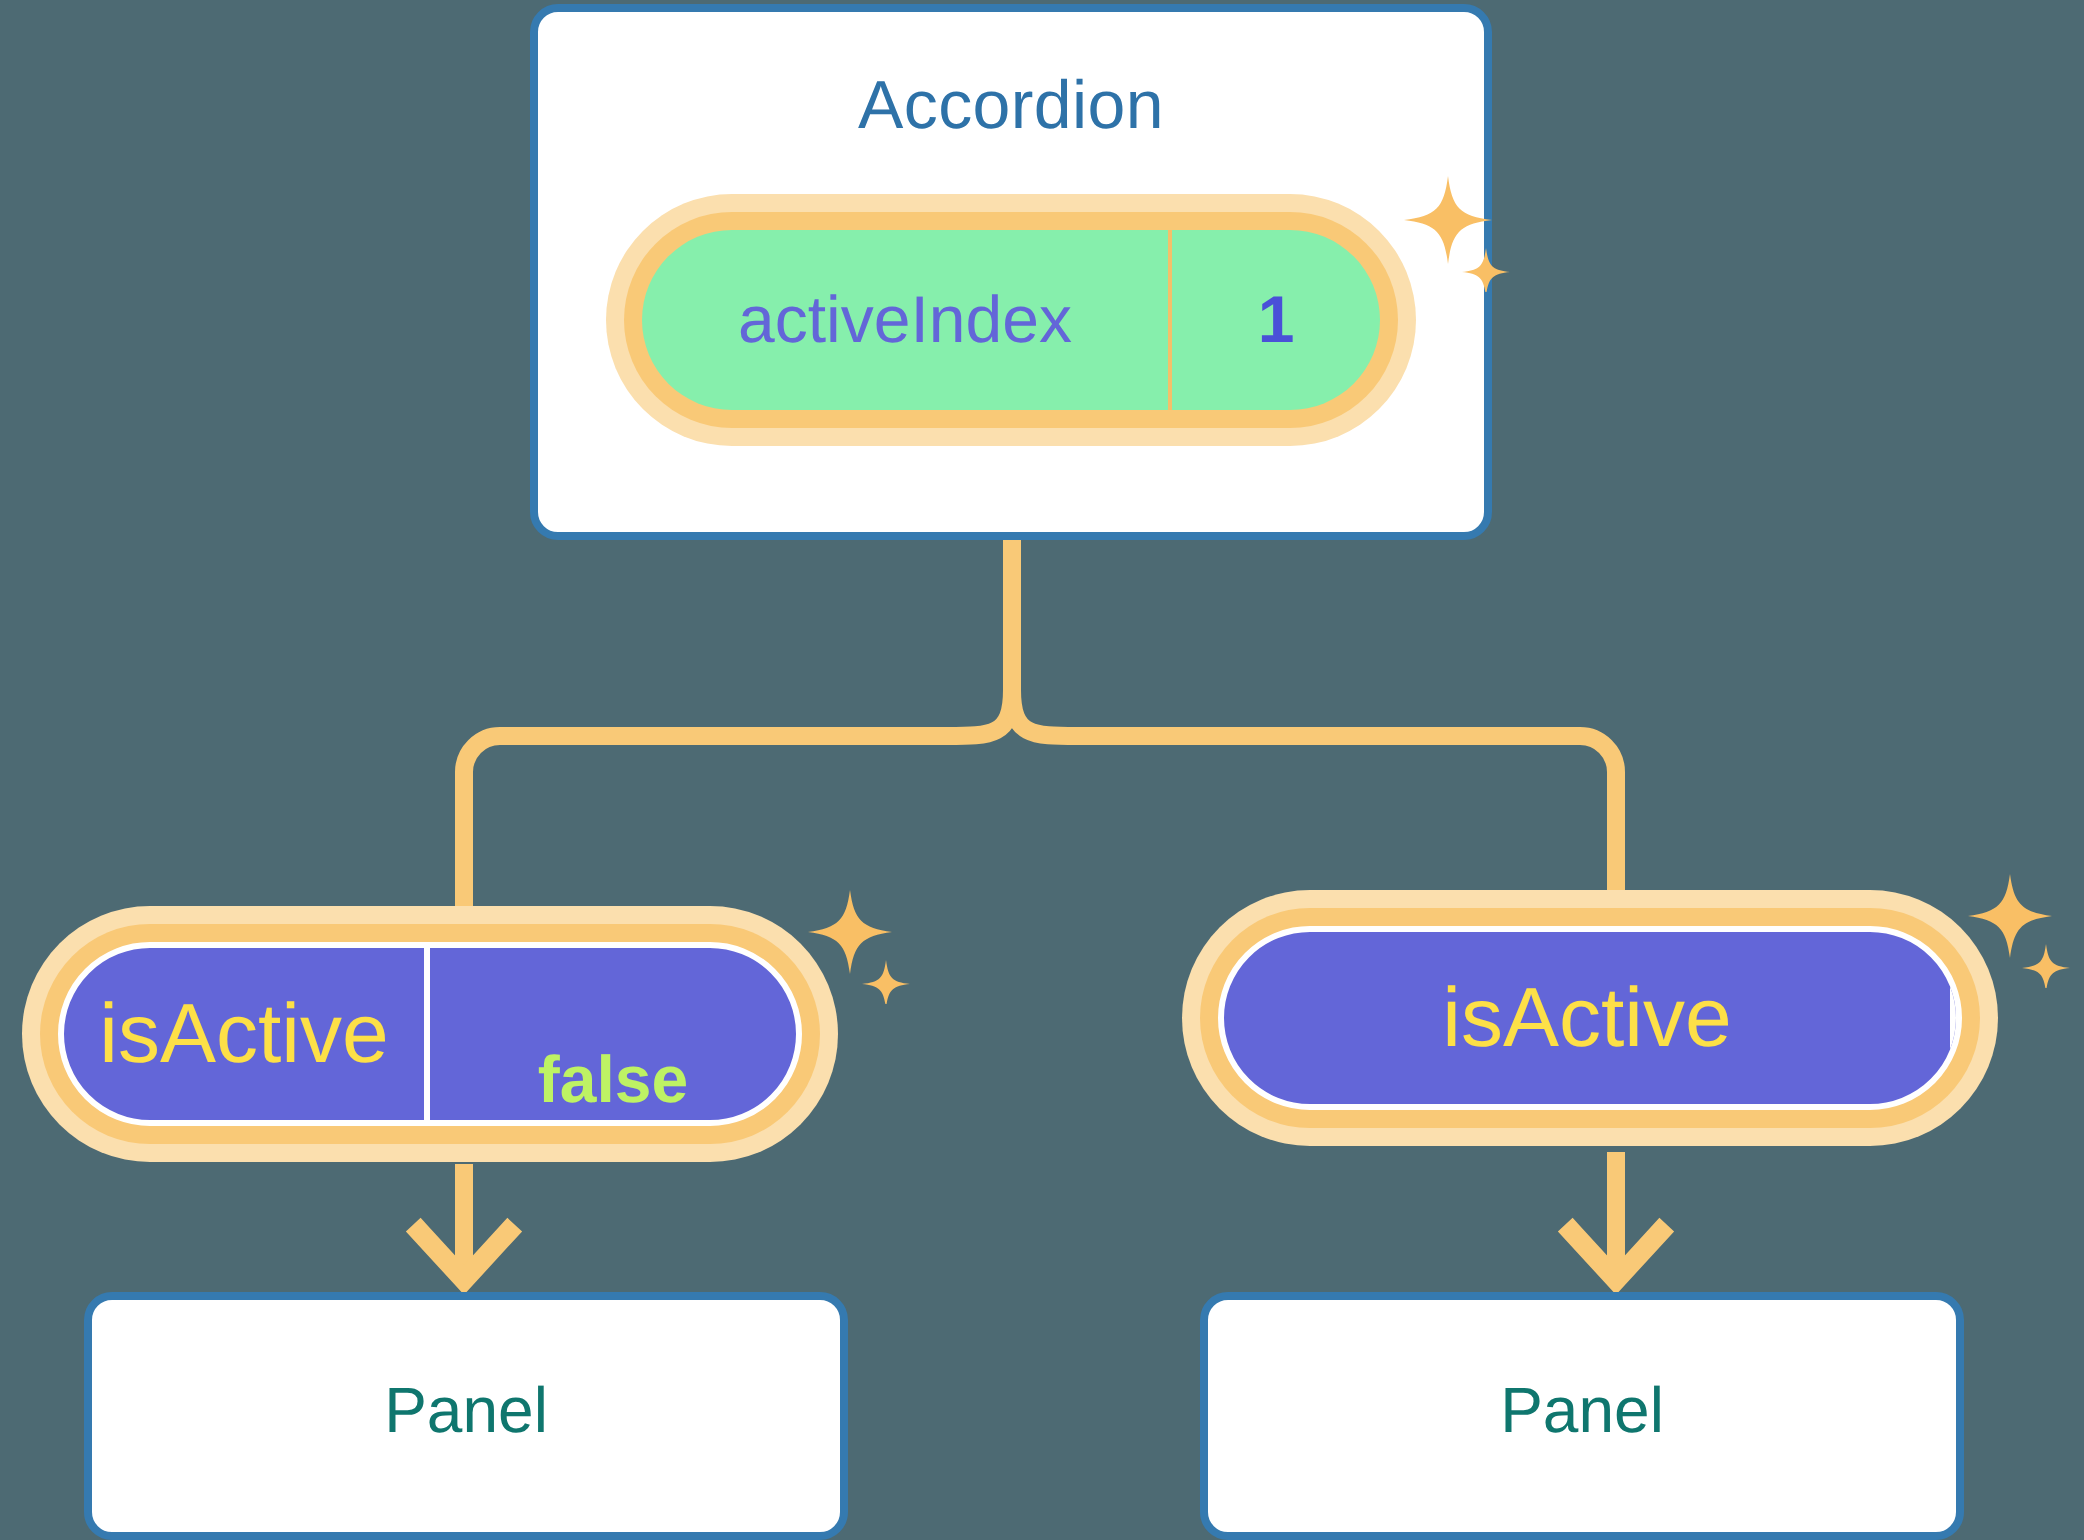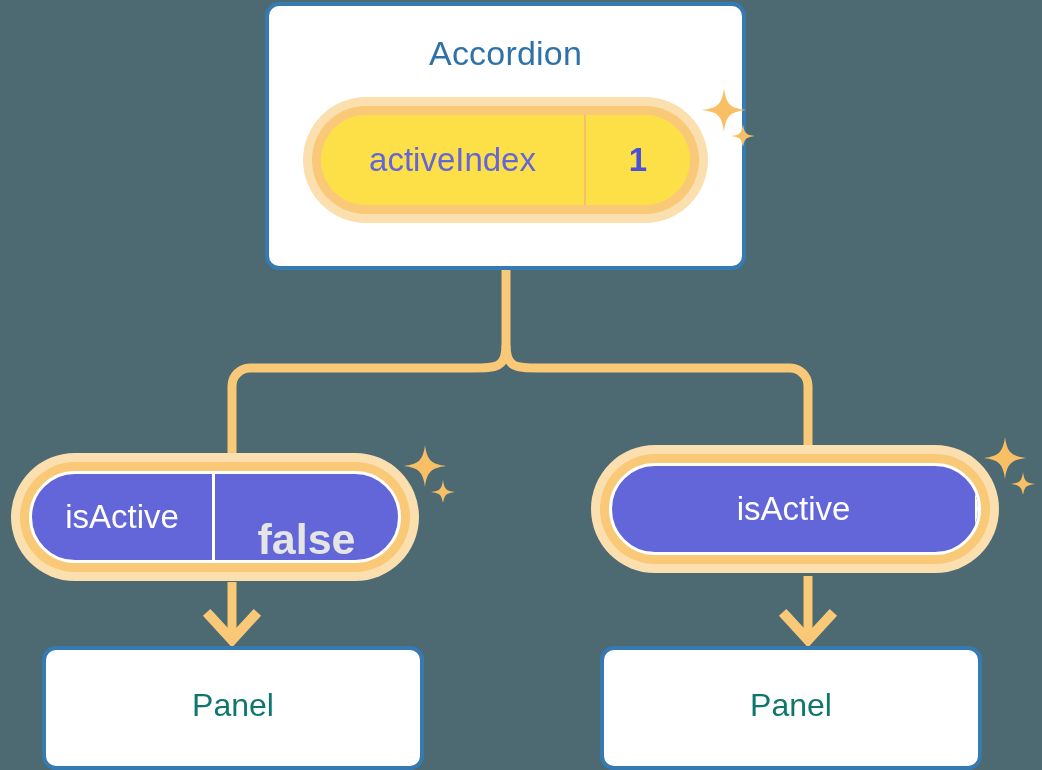--- a/index.html
+++ b/index.html
@@ -105,7 +105,7 @@
     width: 387px;
     height: 108px;
   }
-  #pill-root .pill-inner { background: #fde047; }
+  #pill-root .pill-inner { background: #86efac; }
   #pill-root .pill-key {
     flex: 0 0 265px;
     color: #6366d8;

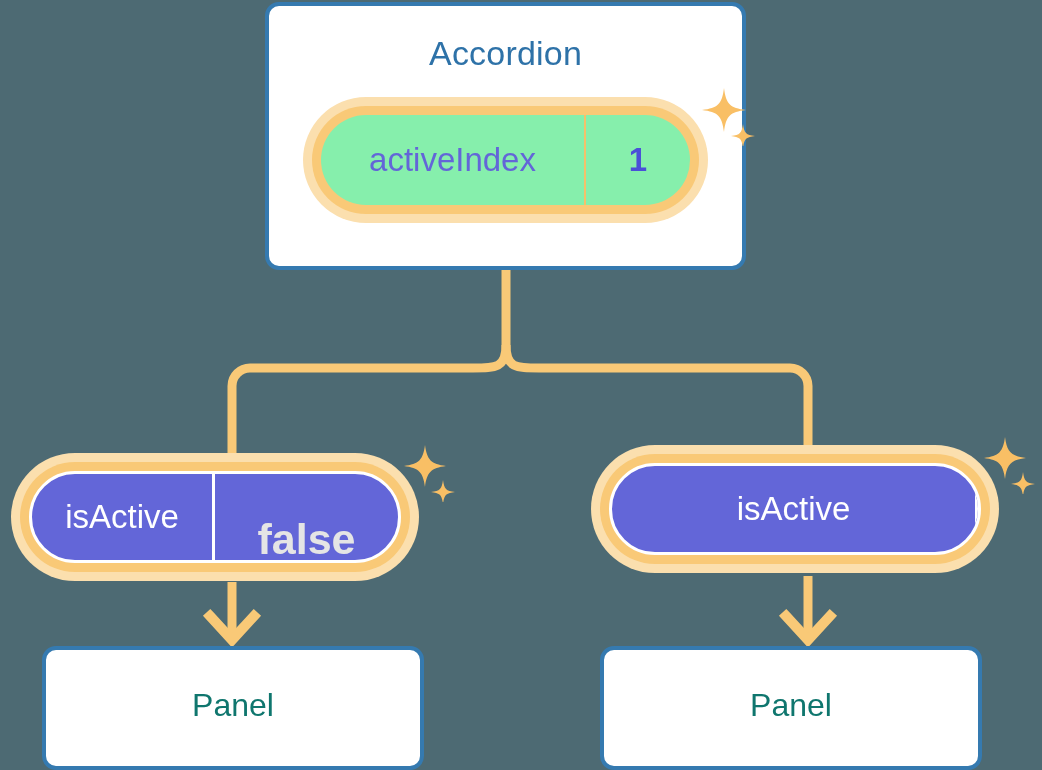--- a/index.html
+++ b/index.html
@@ -130,8 +130,8 @@
   }
   .pill-purple .pill-key {
     flex: 1 1 50%;
-    color: #ffffff;
-    font-size: 33px;
+    color: #fde047;
+    font-size: 42px;
     border-right: 3px solid #ffffff;
   }
   .pill-purple .pill-val {

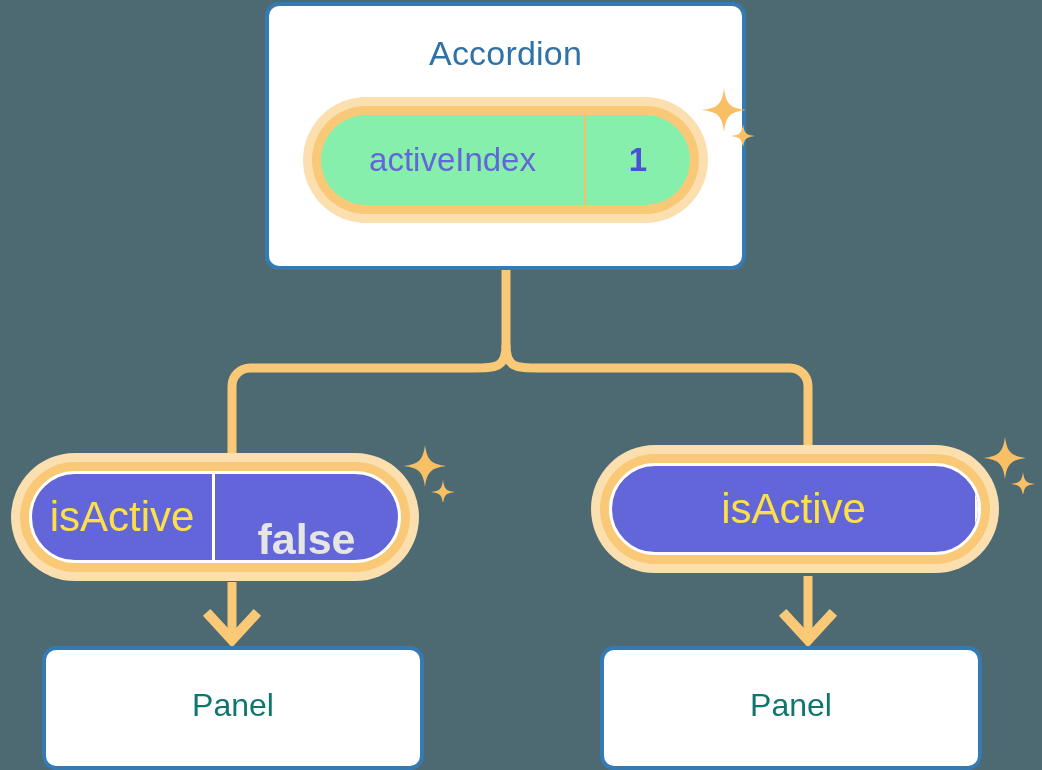--- a/index.html
+++ b/index.html
@@ -136,8 +136,8 @@
   }
   .pill-purple .pill-val {
     flex: 1 1 50%;
-    color: #e5e5e5;
-    font-size: 43px;
+    color: #bef264;
+    font-size: 33px;
     font-weight: 700;
     margin-top: 45px;
   }

